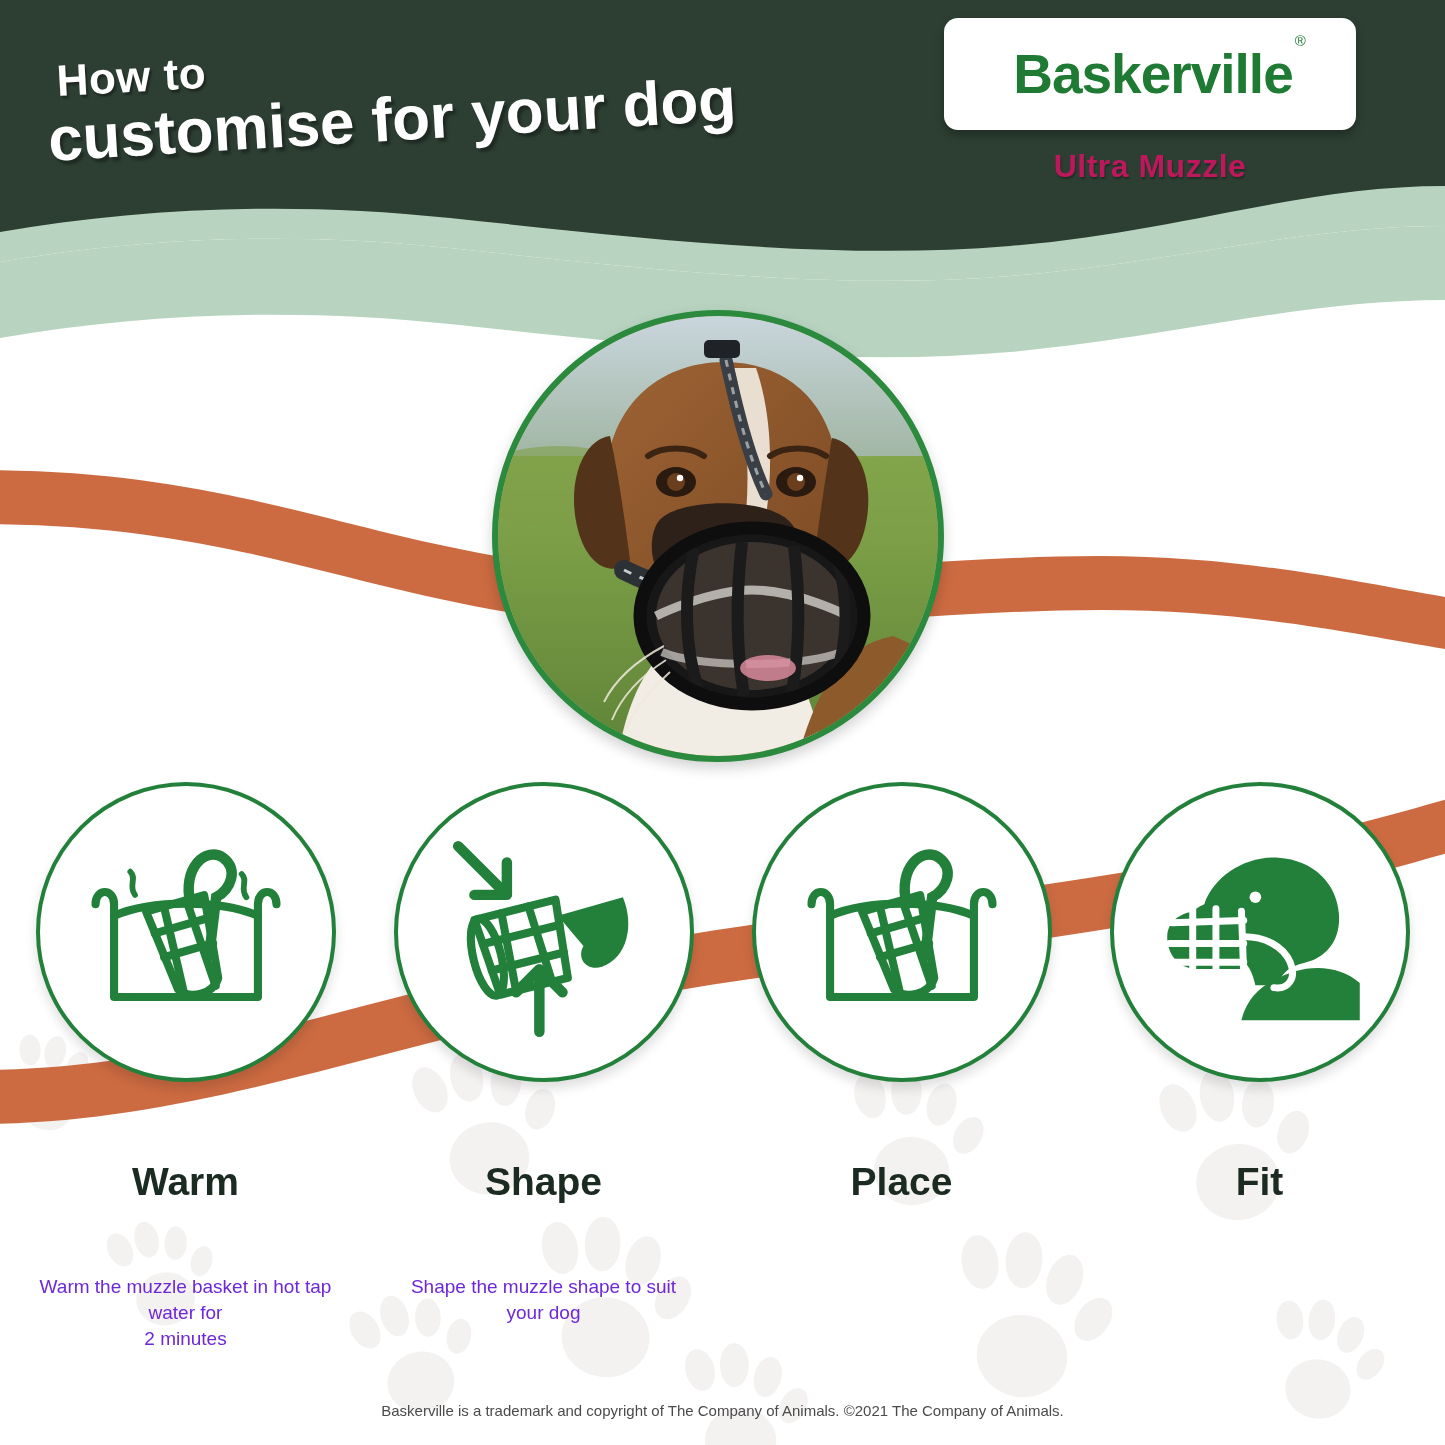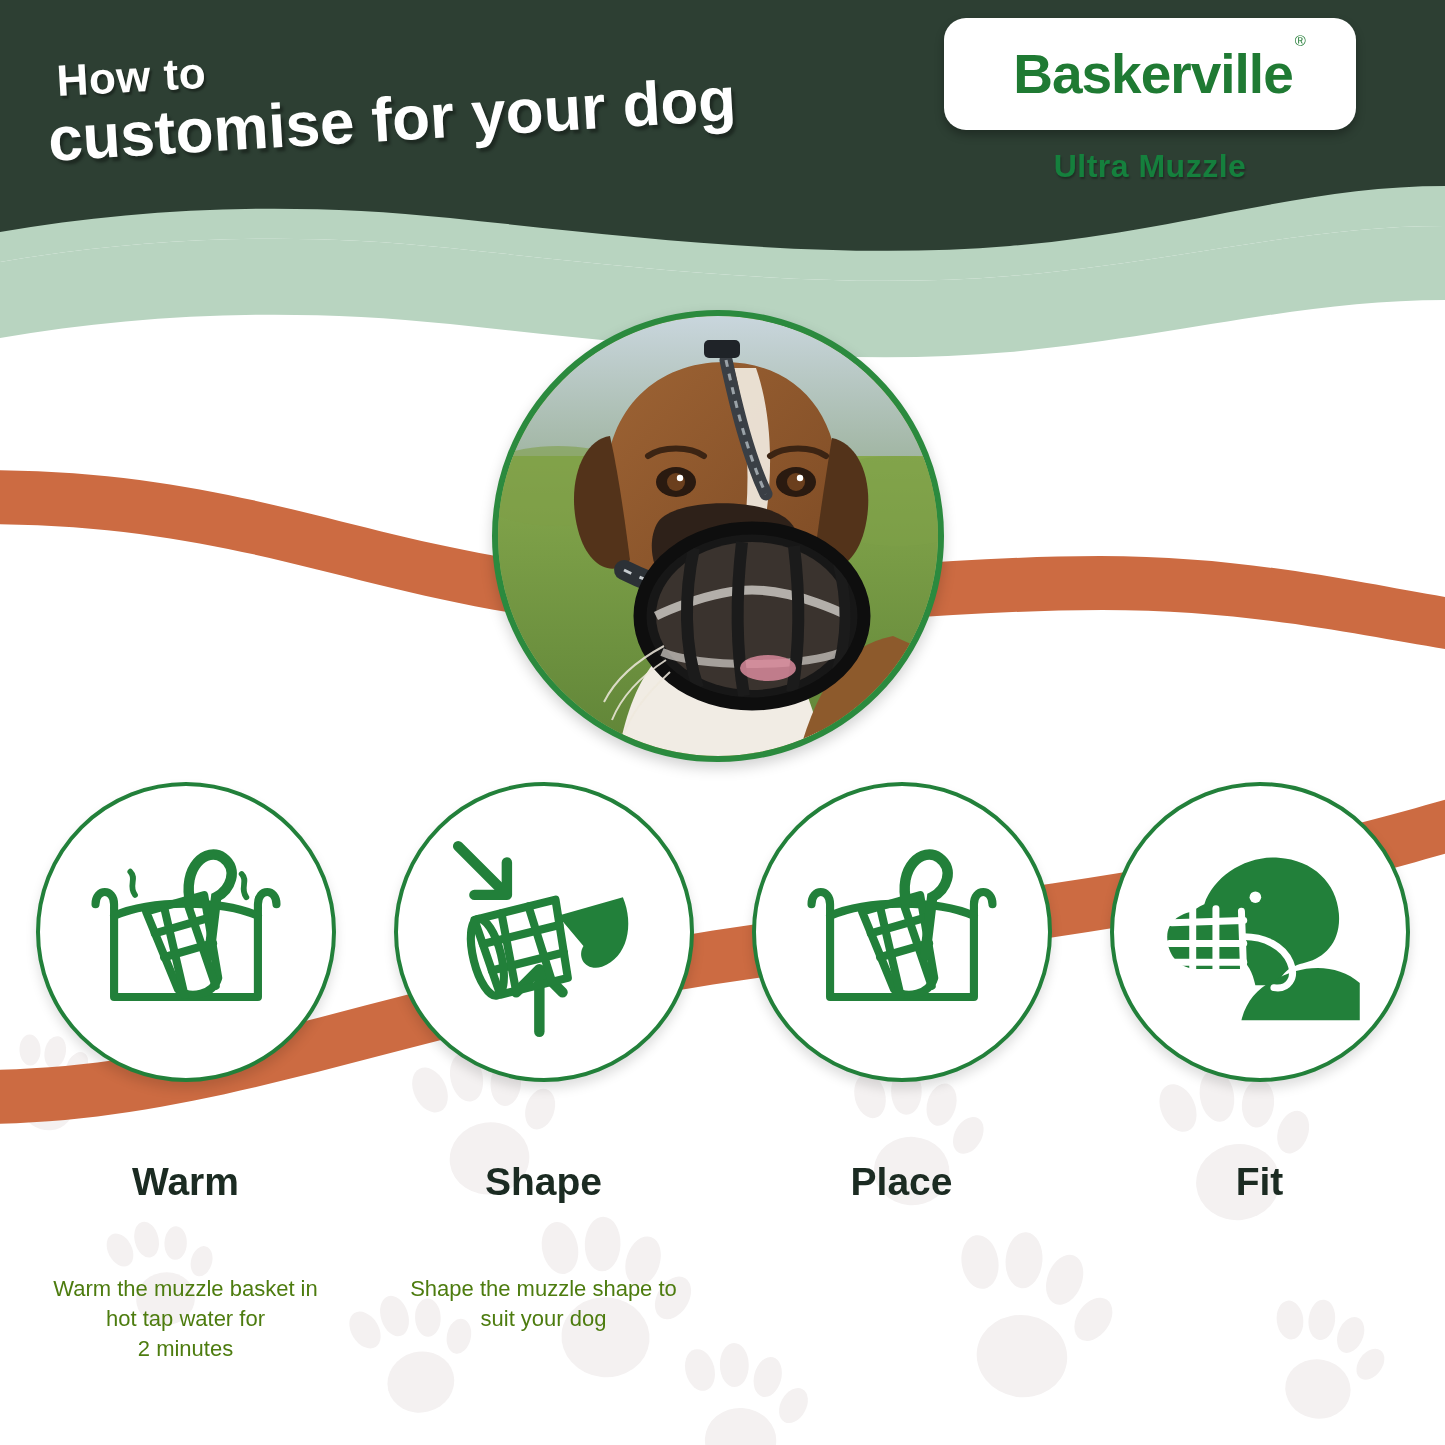--- a/index.html
+++ b/index.html
@@ -50,7 +50,7 @@
   .brand { position:absolute; z-index:6; left:944px; top:18px; width:412px; }
   .brand-plate {
     background:#ffffff;
-    border-radius:22px;
+    border-radius:14px;
     height:112px;
     display:flex; align-items:center; justify-content:center;
     box-shadow:0 5px 10px rgba(0,0,0,.3);

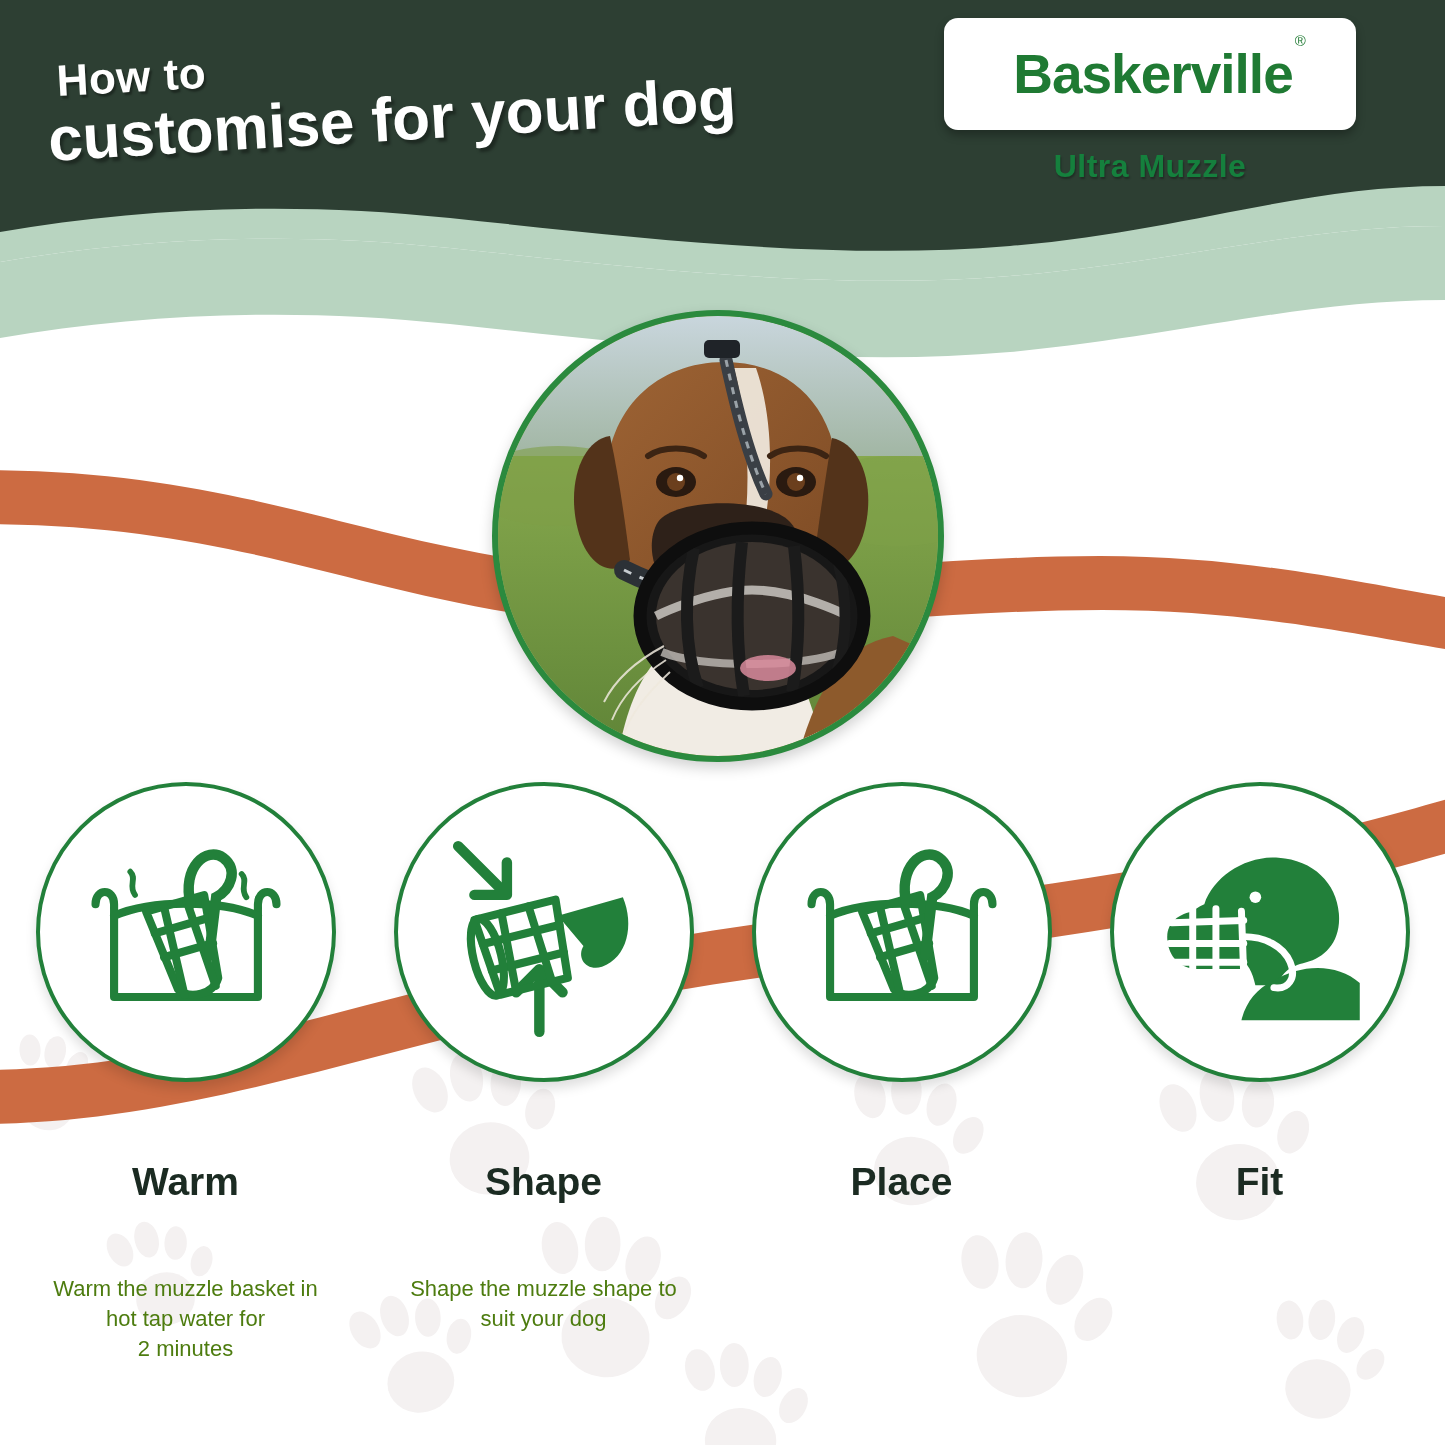--- a/index.html
+++ b/index.html
@@ -69,7 +69,7 @@
   .brand-sub {
     margin-top:18px;
     text-align:center;
-    color:#15803d;
+    color:#be185d;
     font-size:32px;
     font-weight:bold;
     letter-spacing:.5px;

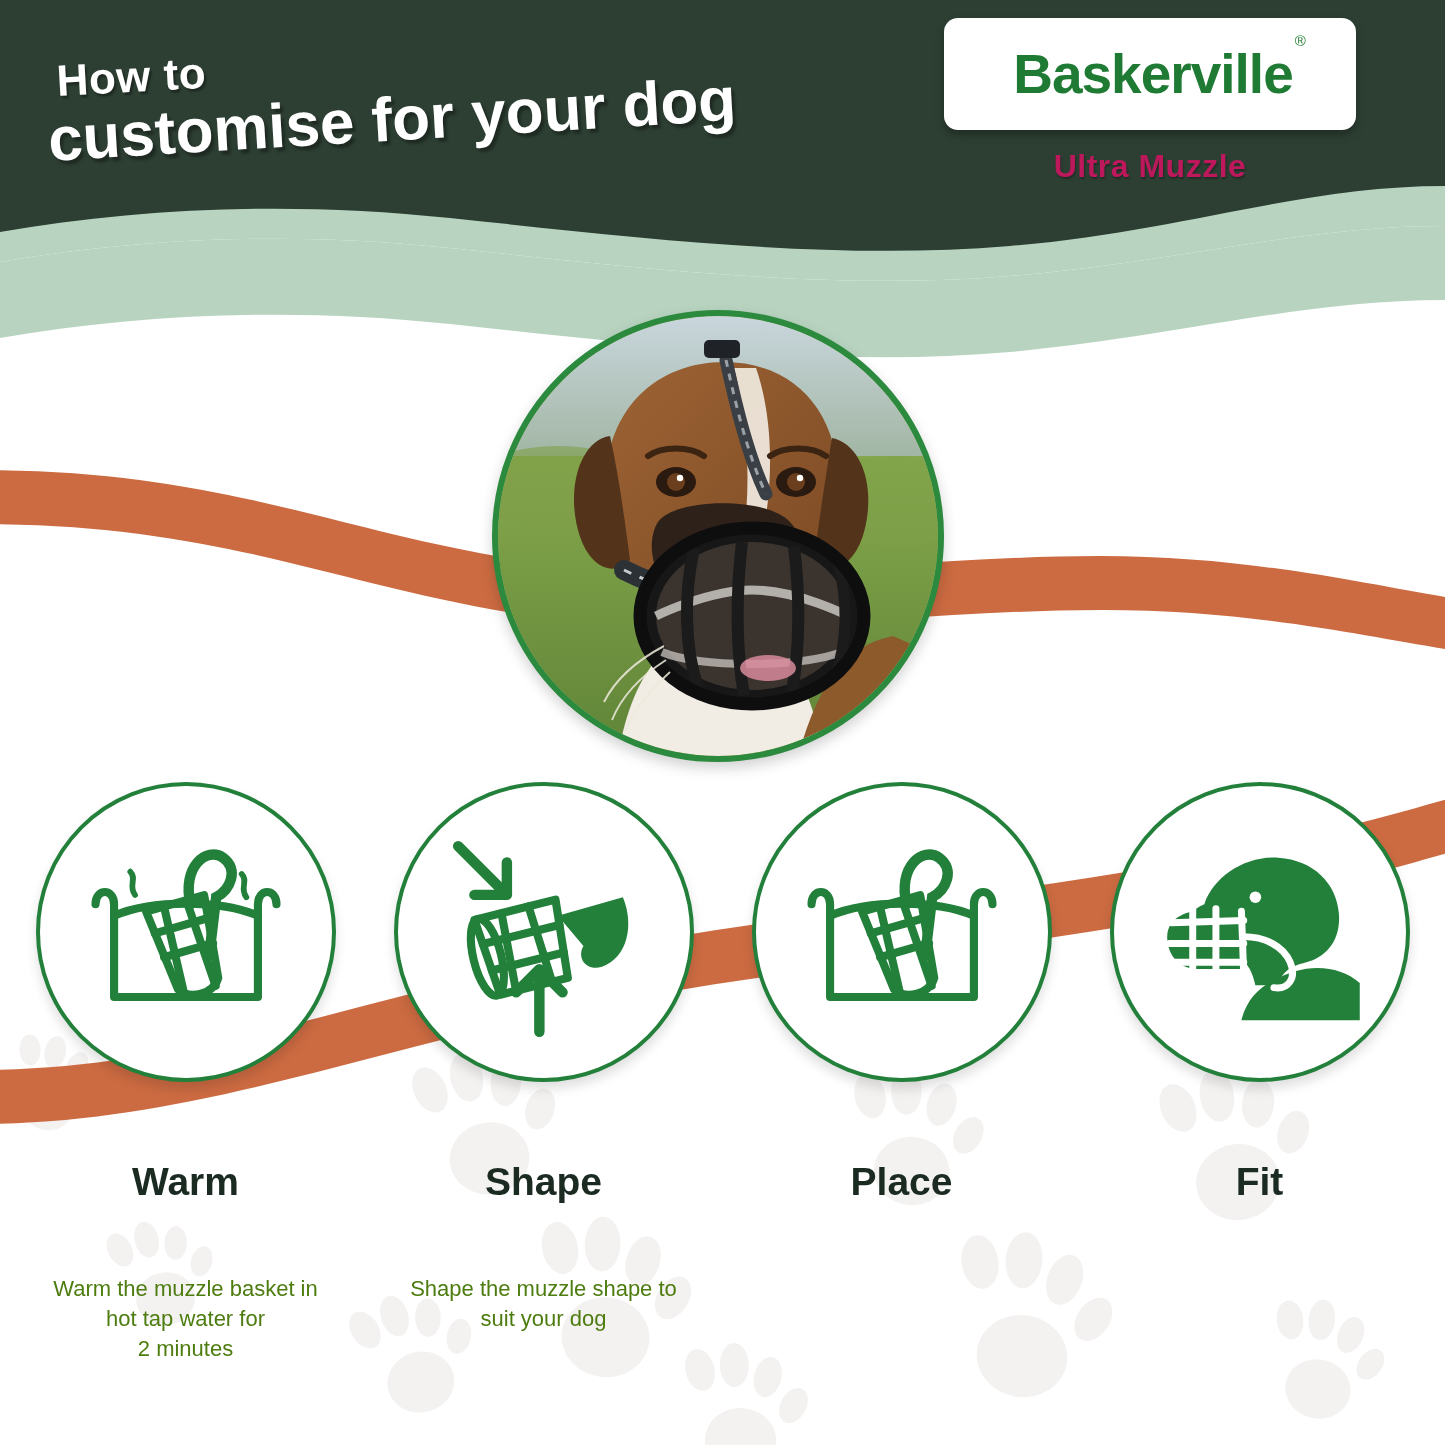--- a/index.html
+++ b/index.html
@@ -116,9 +116,9 @@
   }
   .step-body {
     margin-top:34px;
-    font-size:22px;
+    font-size:19px;
     line-height:1.36;
-    color:#4d7c0f;
+    color:#6d28d9;
     text-align:center;
     width:296px;
   }

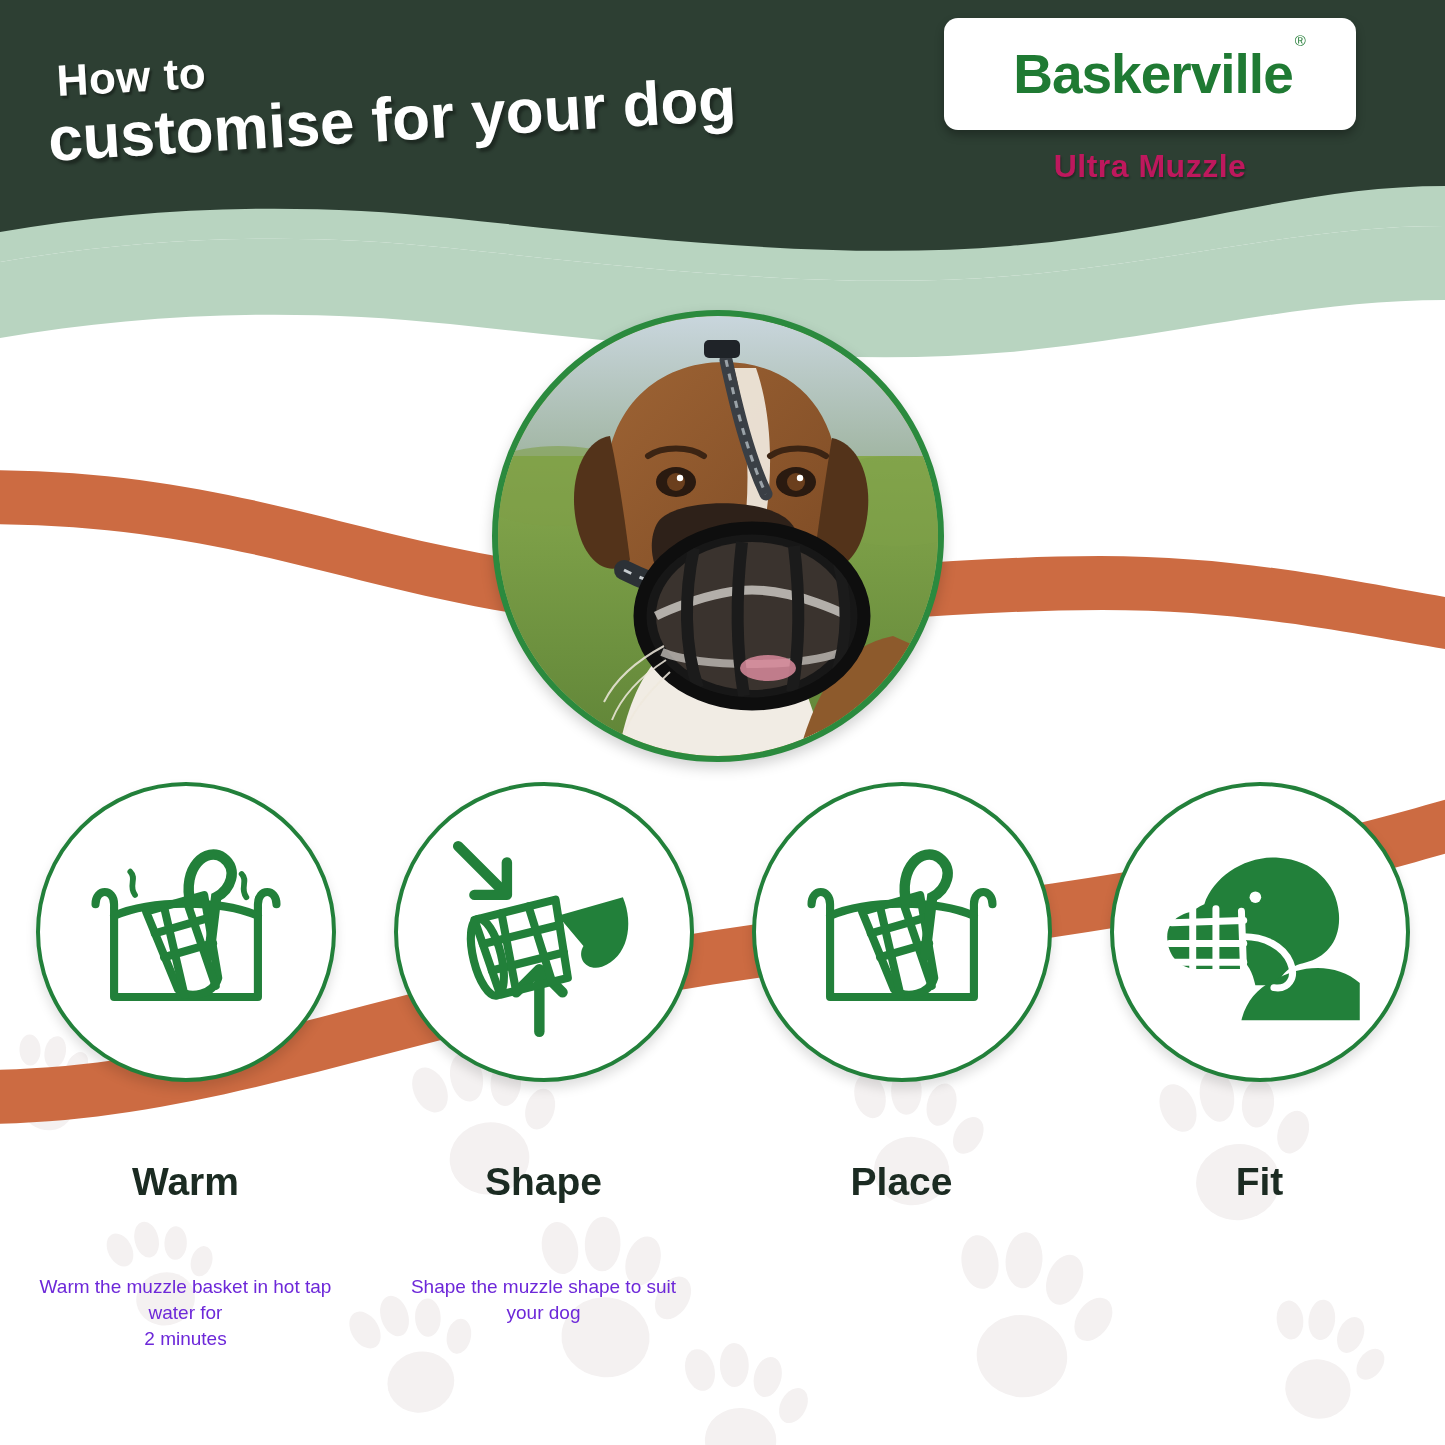--- a/index.html
+++ b/index.html
@@ -403,6 +403,7 @@
 
   </div>
 
+  <div class="footer">Baskerville is a trademark and copyright of The Company of Animals. ©2021 The Company of Animals.</div>
 
 </div>
 

